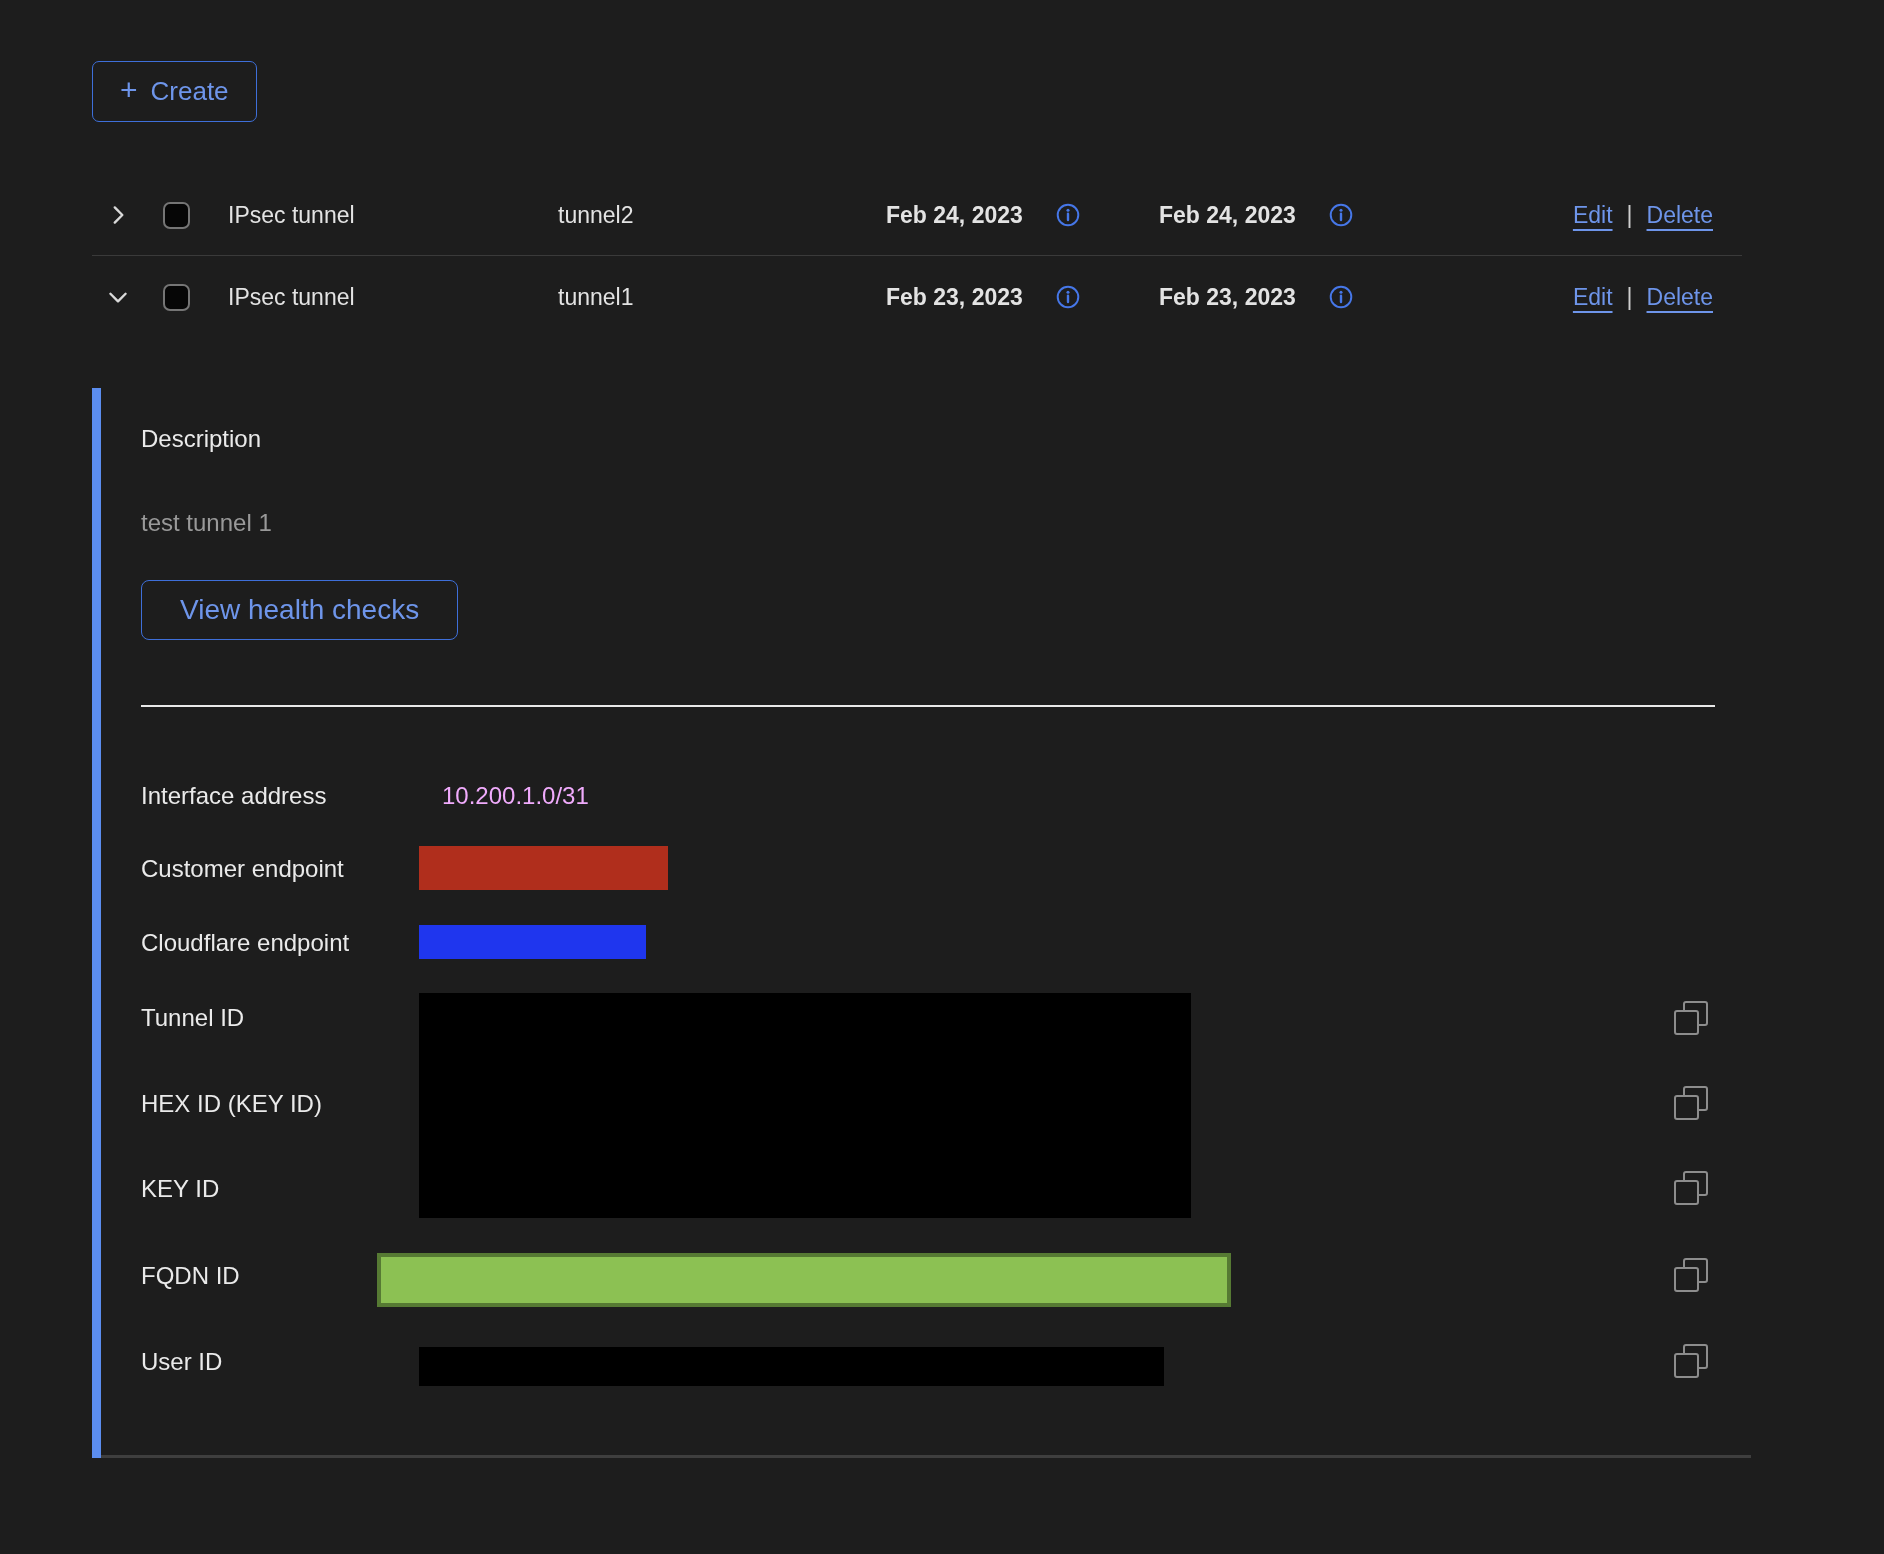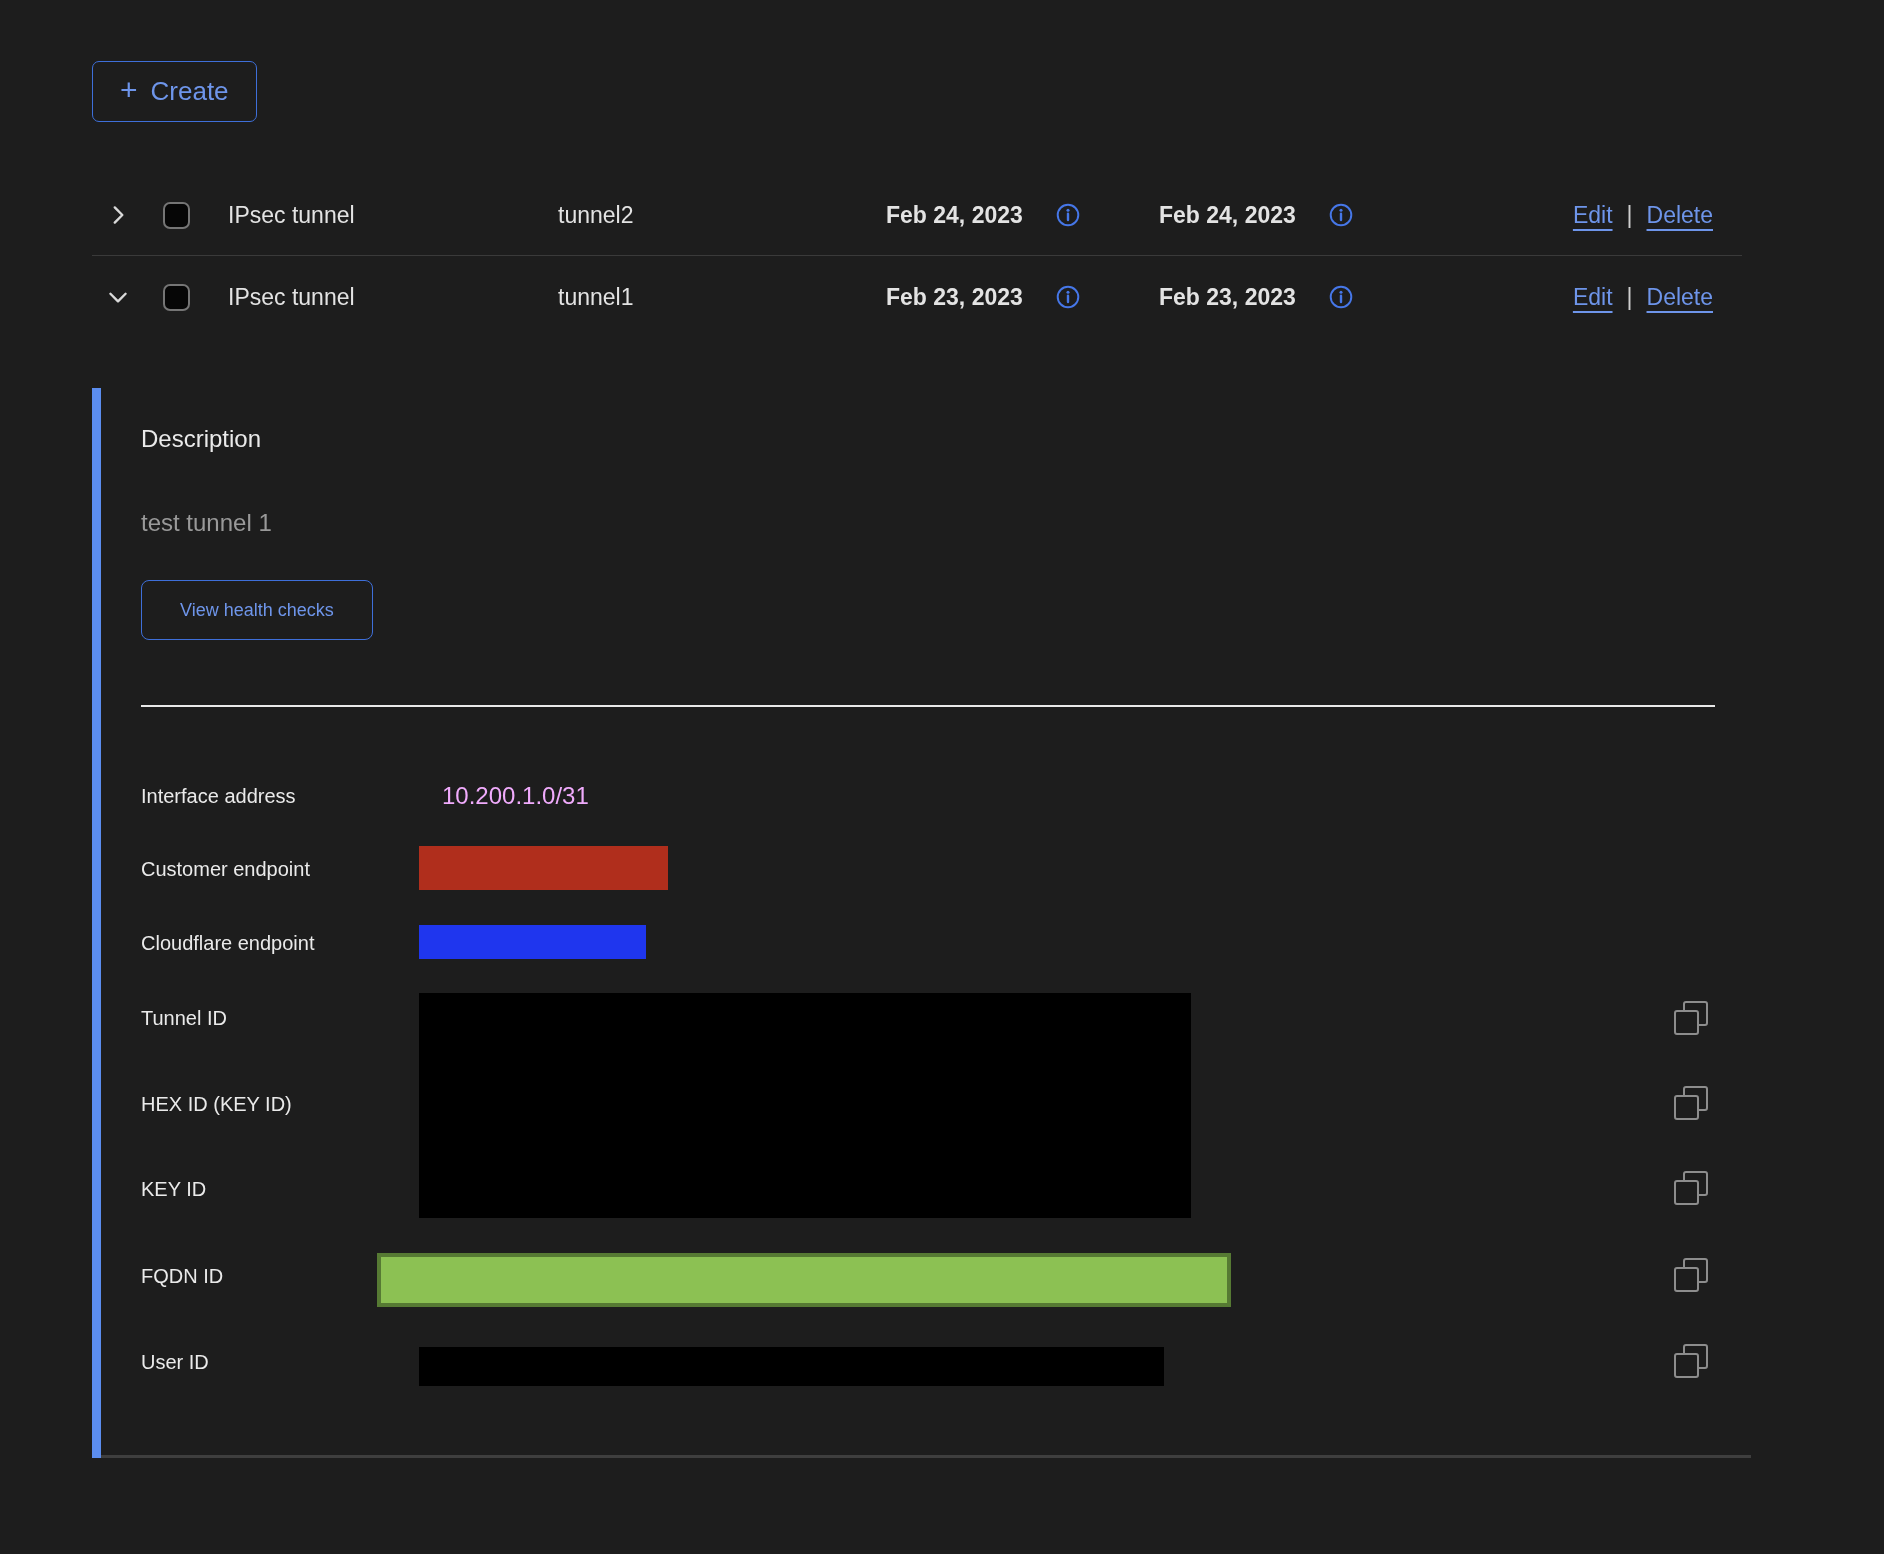--- a/index.html
+++ b/index.html
@@ -55,7 +55,7 @@
     position:absolute; left:40px; top:192px; height:60px; padding:0 38px;
     display:flex; align-items:center; background:transparent;
     border:1.5px solid #3e6fd9; border-radius:8px;
-    color:#6e95ea; font-size:18px; cursor:pointer; font-family:inherit;
+    color:#6e95ea; font-size:28px; cursor:pointer; font-family:inherit;
   }
   .white-divider { position:absolute; left:40px; top:317px; width:1574px; height:2px; background:#e8e8e8; }
   .bottom-divider { position:absolute; left:0; bottom:0; width:1650px; height:3px; background:#3e3e3e; }

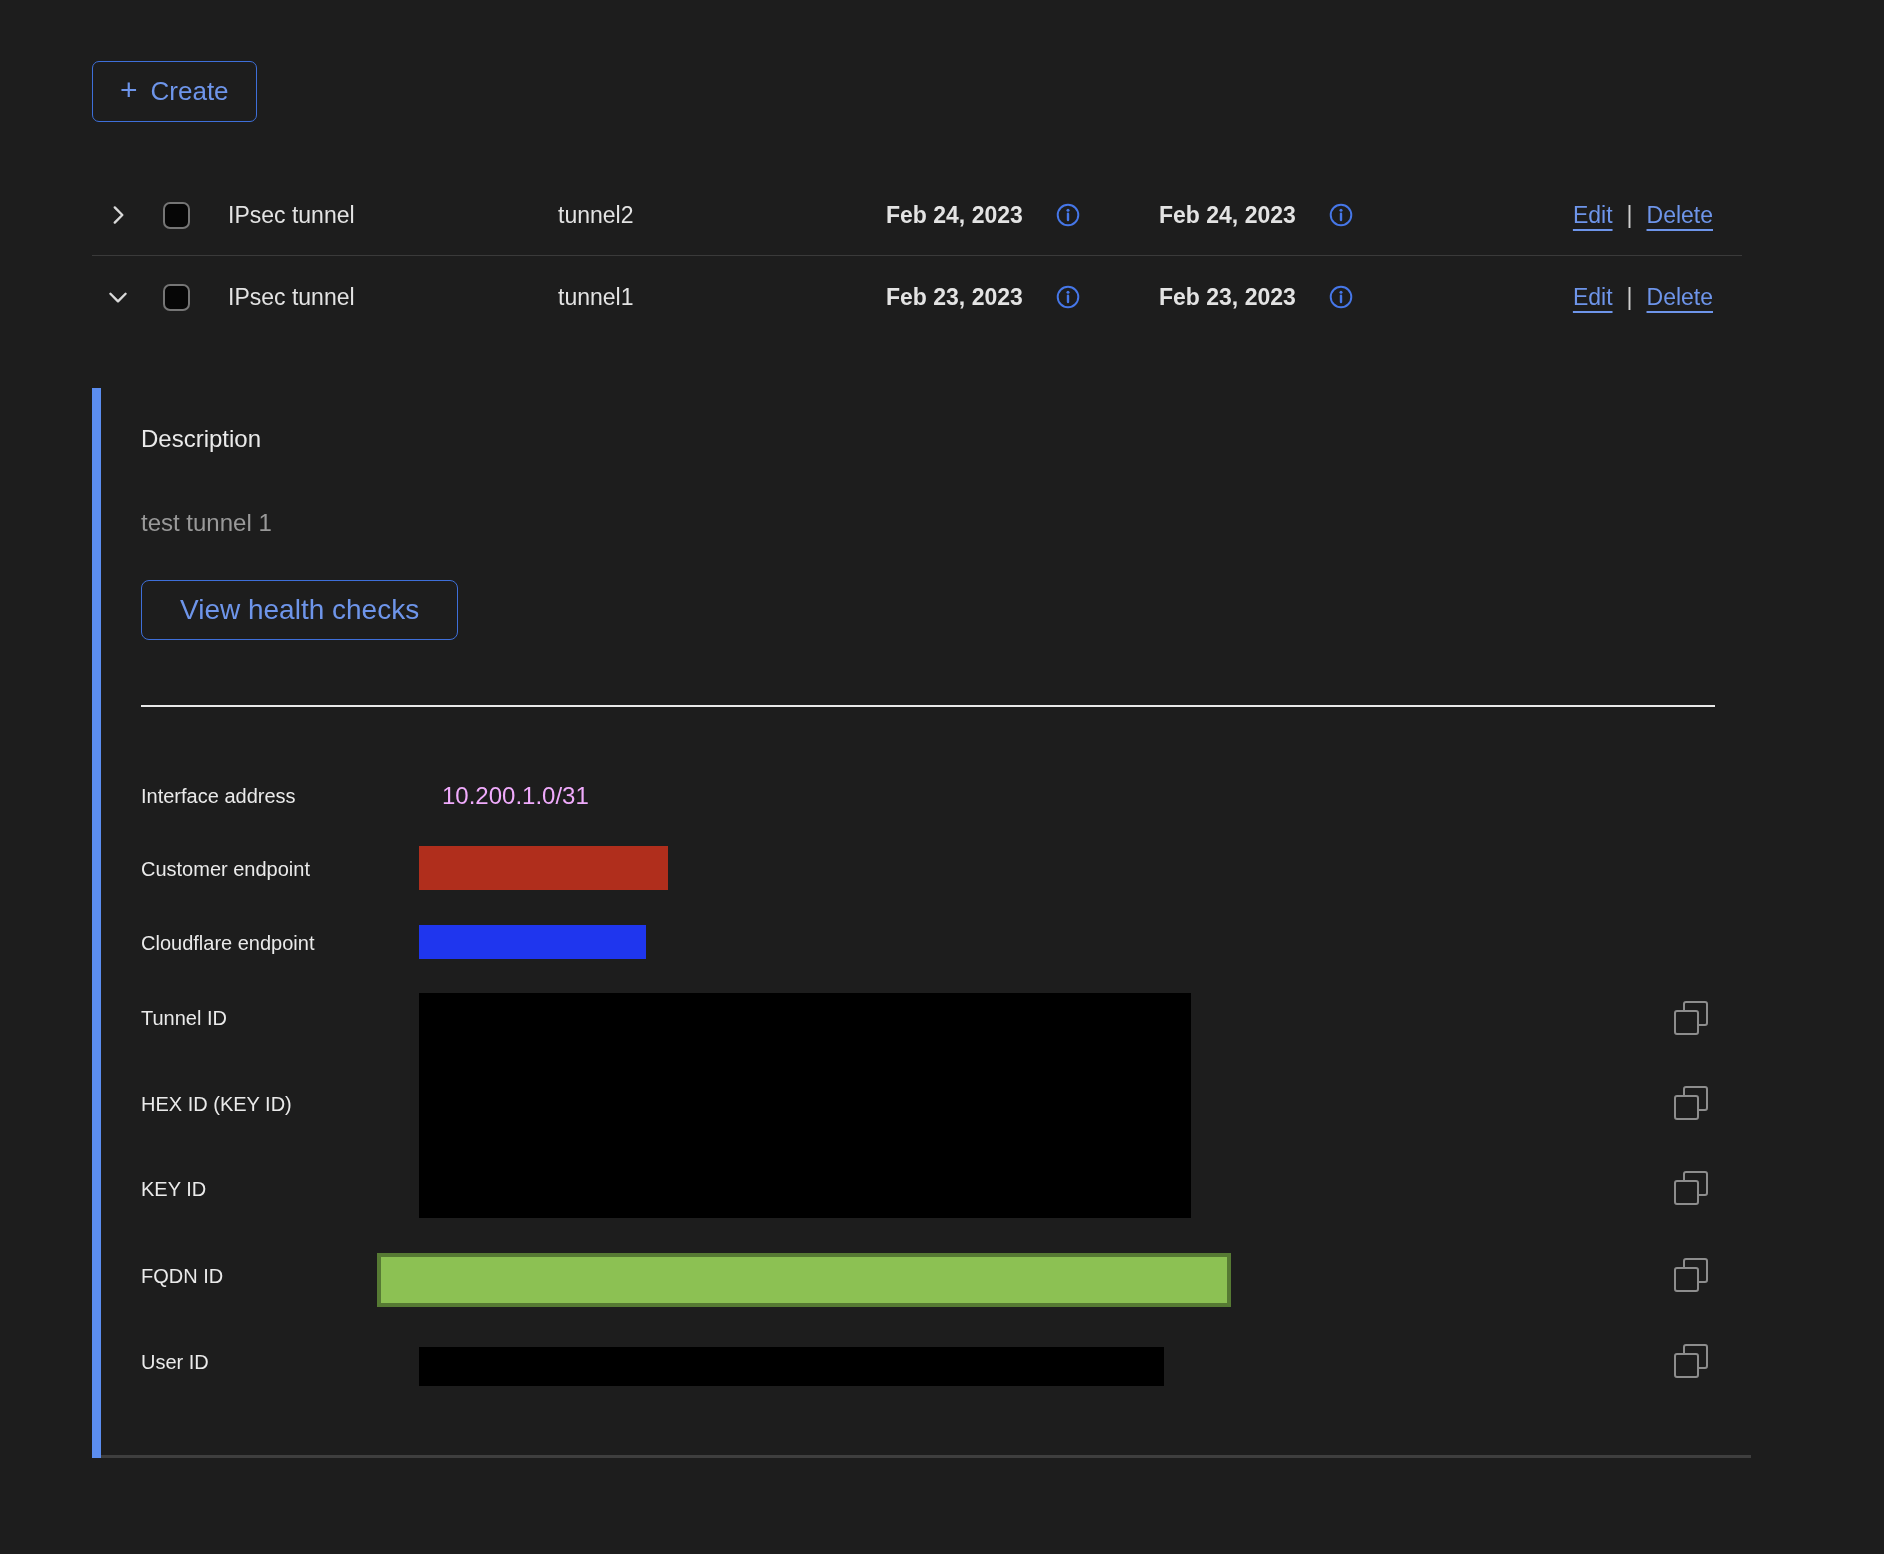--- a/index.html
+++ b/index.html
@@ -60,7 +60,7 @@
   .white-divider { position:absolute; left:40px; top:317px; width:1574px; height:2px; background:#e8e8e8; }
   .bottom-divider { position:absolute; left:0; bottom:0; width:1650px; height:3px; background:#3e3e3e; }
 
-  .field-label { position:absolute; left:40px; font-size:20px; color:#eaeaea; line-height:30px; }
+  .field-label { position:absolute; left:40px; font-size:24px; color:#eaeaea; line-height:30px; }
   .field-value { position:absolute; font-size:24px; color:#f0abfc; line-height:30px; }
 
   .redact { position:absolute; }

